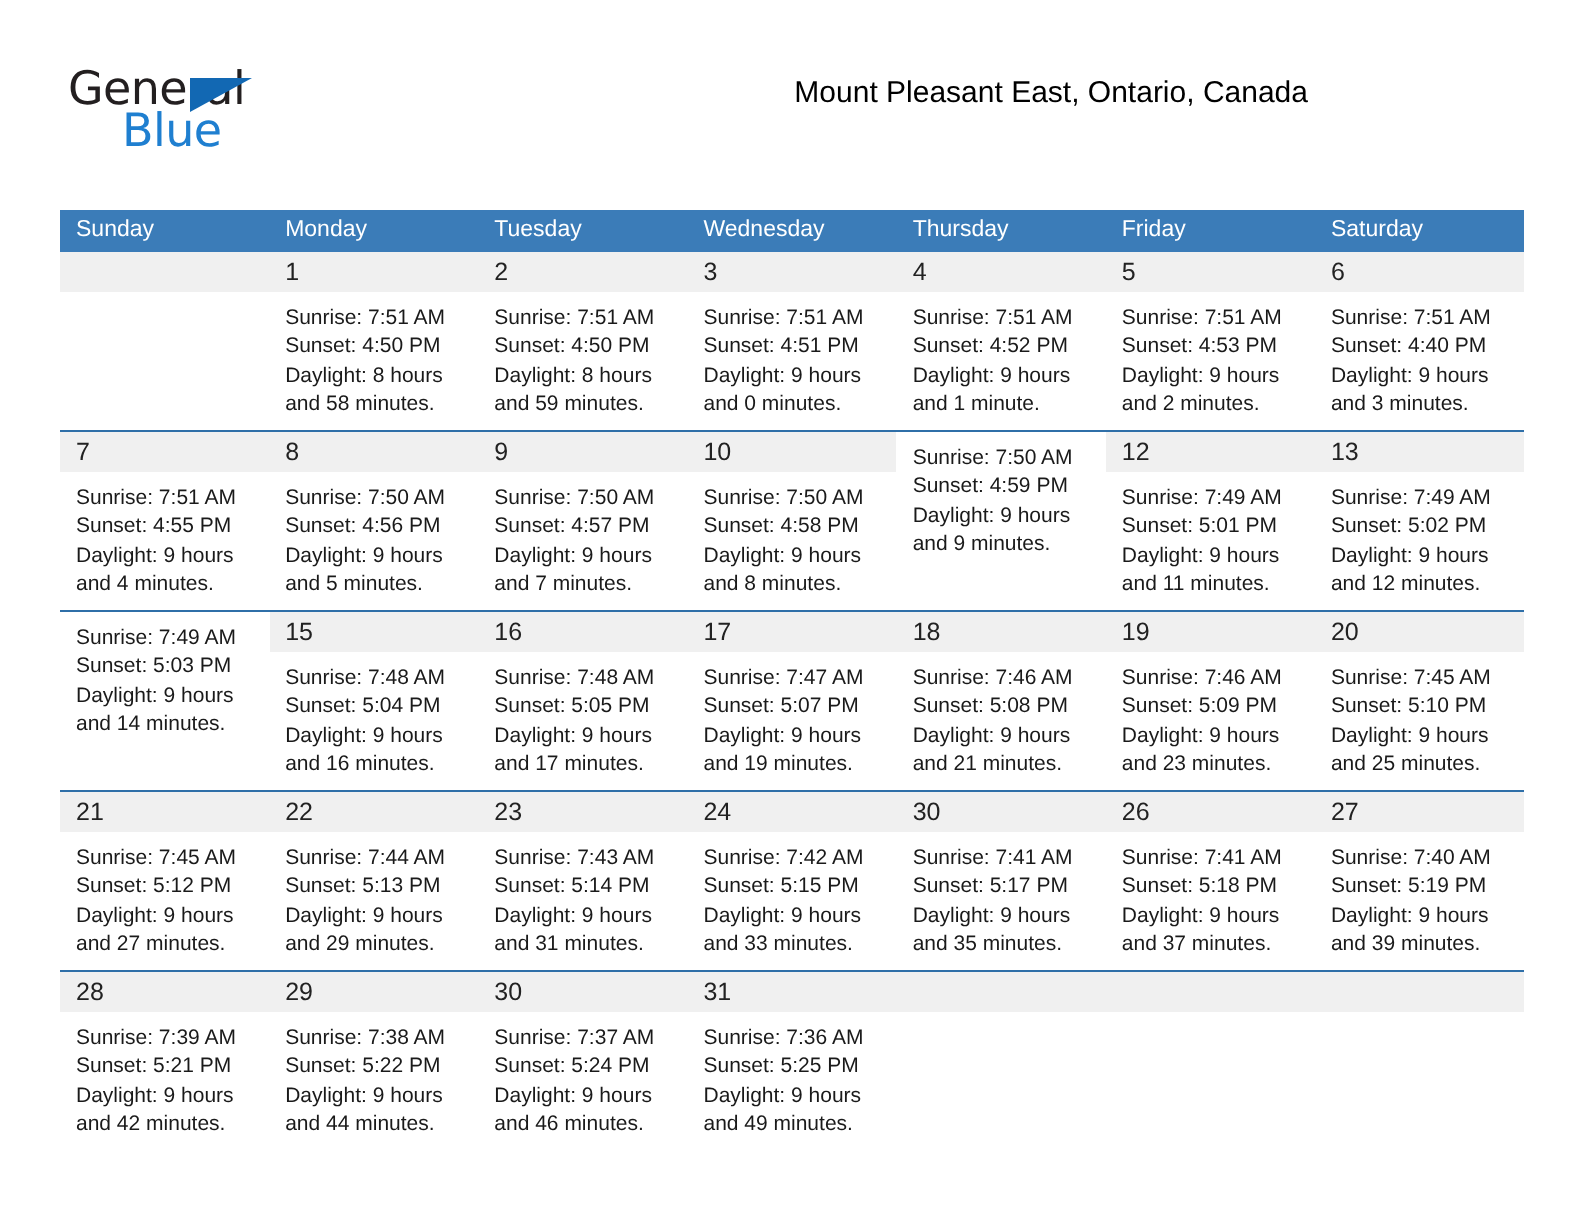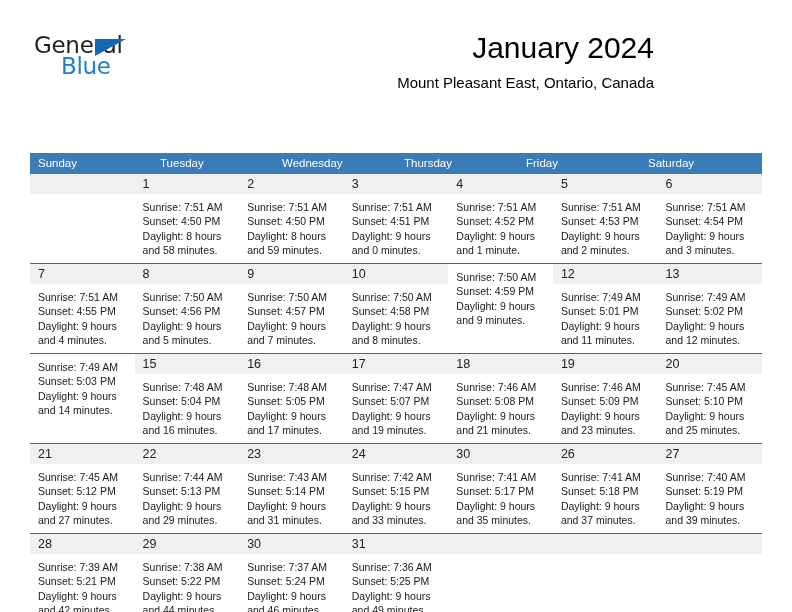--- a/index.html
+++ b/index.html
@@ -172,7 +172,6 @@
     </div>
 
     <div class="titles">
-      <div class="cal-title">January 2024</div>
       <div class="cal-subtitle">Mount Pleasant East, Ontario, Canada</div>
     </div>
 

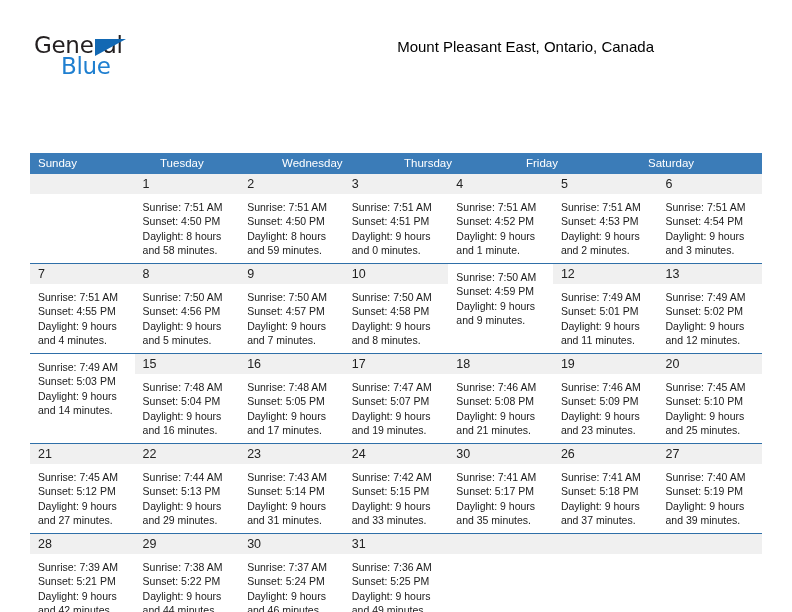--- a/index.html
+++ b/index.html
@@ -103,7 +103,6 @@
     display: flex;
     background: #3b7cb8;
     height: 21px;
-    margin-top: 48px;
   }
   .dow-cell {
     flex: 1 1 0;

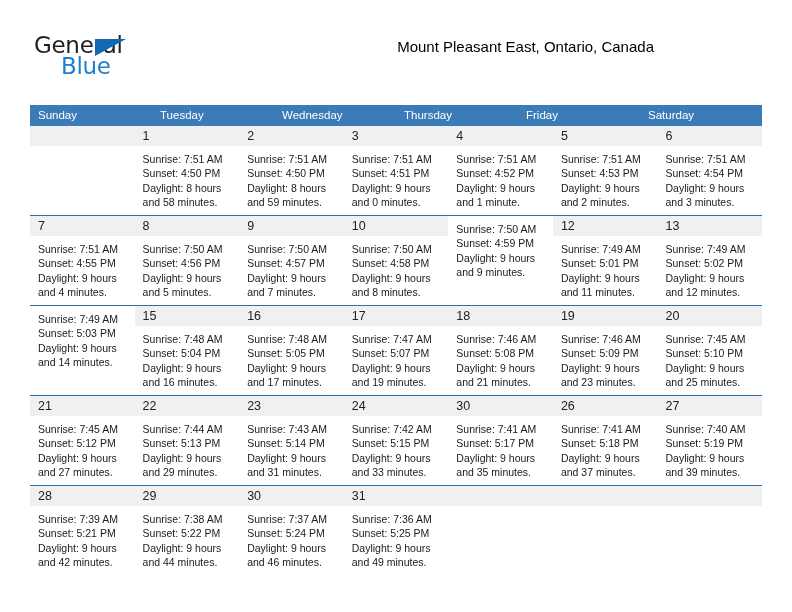--- a/index.html
+++ b/index.html
@@ -180,6 +180,7 @@
 
     <div class="dow-row">
       <div class="dow-cell">Sunday</div>
+      <div class="dow-cell">Monday</div>
       <div class="dow-cell">Tuesday</div>
       <div class="dow-cell">Wednesday</div>
       <div class="dow-cell">Thursday</div>

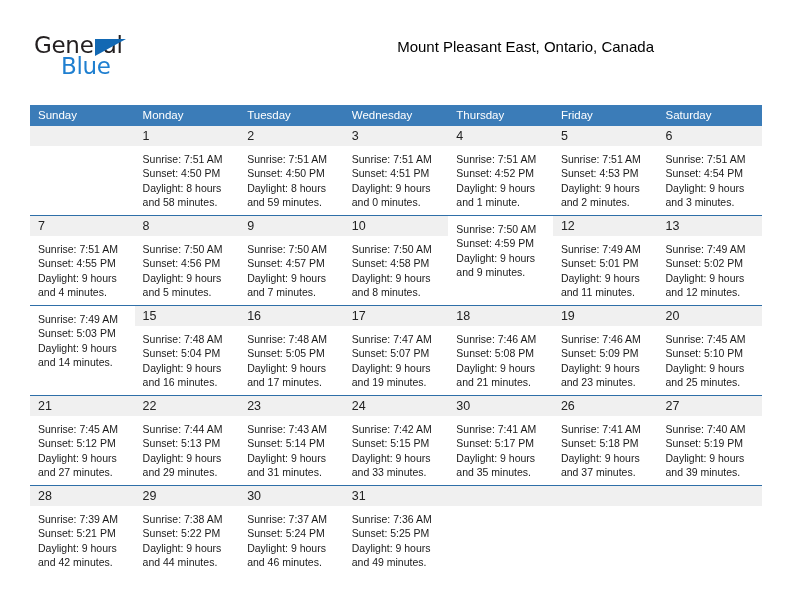--- a/index.html
+++ b/index.html
@@ -262,7 +262,7 @@
     </div>
     <div class="day-body">
       <div class="day-line">Sunrise: 7:51 AM</div>
-      <div class="day-line">Sunset: 4:54 PM</div>
+      <div class="day-line">Sunset: 4:40 PM</div>
       <div class="day-line">Daylight: 9 hours</div>
       <div class="day-line">and 3 minutes.</div>
     </div>

